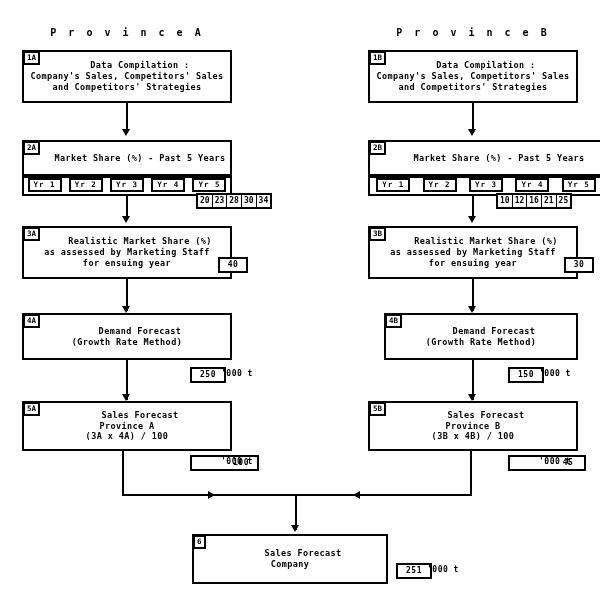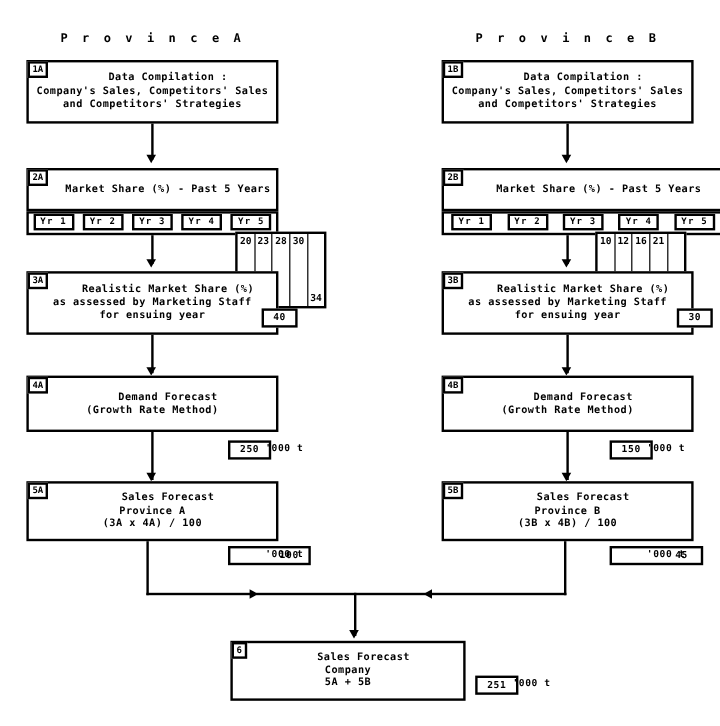--- a/index.html
+++ b/index.html
@@ -79,7 +79,7 @@
     display:flex;font-size:8px;font-weight:bold;line-height:1.3;
   }
   .series span{padding:1px 2px;border-right:1px solid #000;}
-  .series span:last-child{border-right:none;margin-top:48px;}
+  .series span:last-child{border-right:none;}
 
   
   .vline{position:absolute;width:2px;background:#000;}

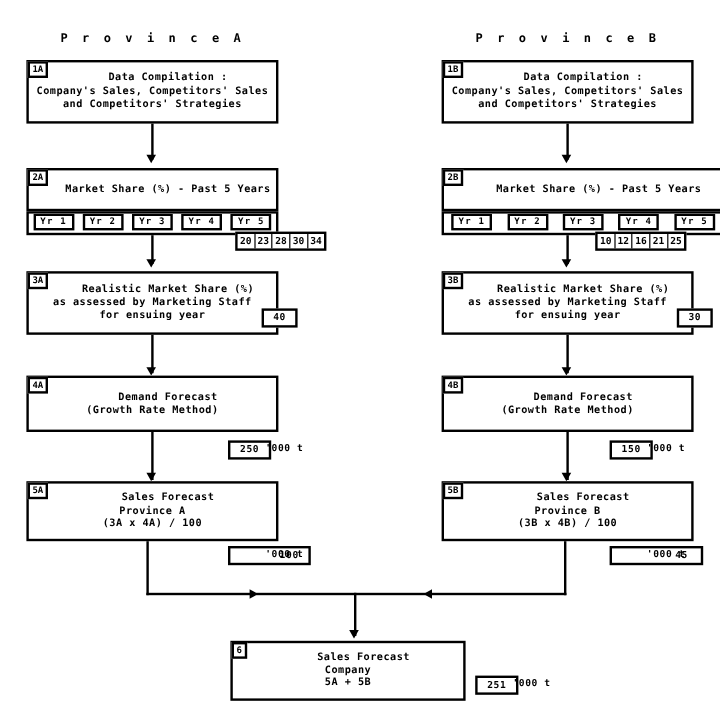--- a/index.html
+++ b/index.html
@@ -238,7 +238,7 @@
   <div class="chip" style="left:190px;top:367px;width:26px;">250</div>
   <div class="unit" style="left:221px;top:369px;">'000 t</div>
 
-  <div class="abs box" style="left:368px;top:313px;width:210px;height:47px;">
+  <div class="abs box" style="left:384px;top:313px;width:194px;height:47px;">
     <div class="tag">4B</div>
     <div class="box-lines">
       <div class="bline first">Demand Forecast</div>

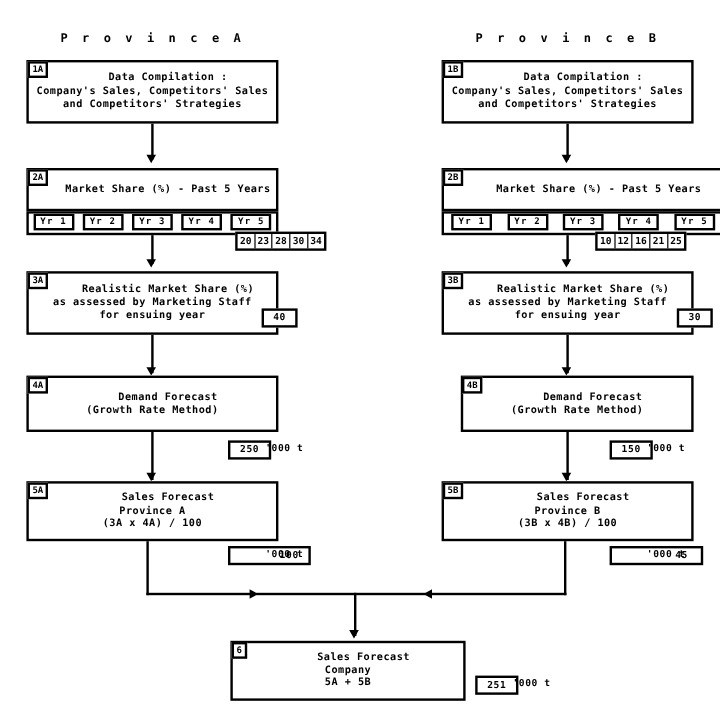--- a/index.html
+++ b/index.html
@@ -289,7 +289,6 @@
     <div class="box-lines">
       <div class="bline first">Sales Forecast</div>
       <div class="bline">Company</div>
-      <div class="bline">5A  +   5B</div>
     </div>
   </div>
   <div class="chip" style="left:396px;top:563px;width:26px;">251</div>

